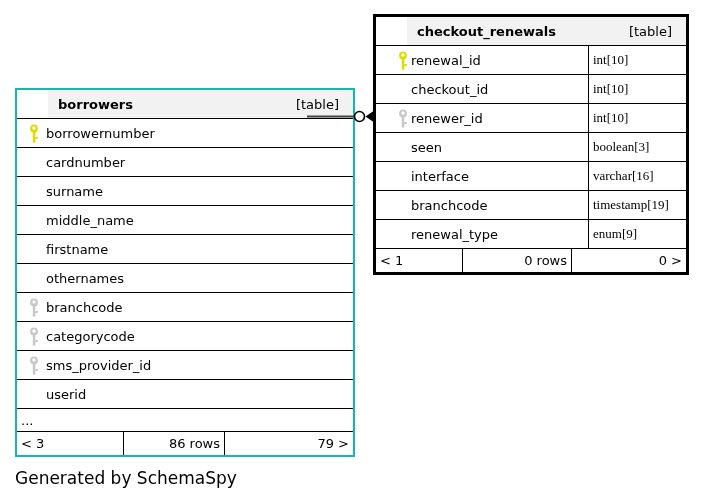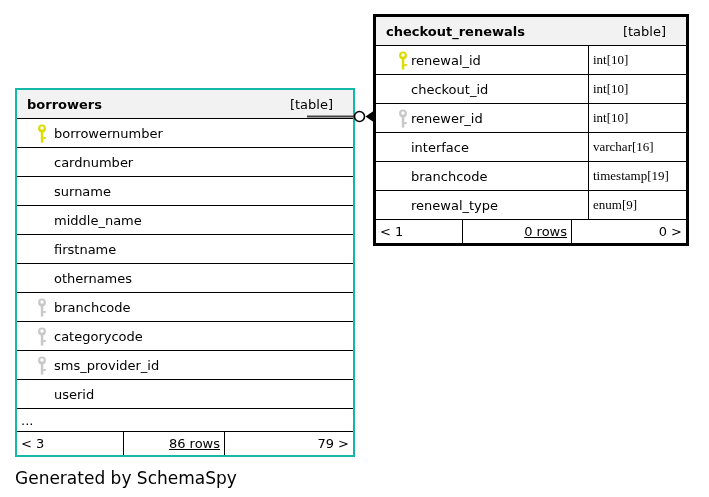--- a/index.html
+++ b/index.html
@@ -14,7 +14,7 @@
 
   .tbl-header {
     display:flex; justify-content:space-between; align-items:center;
-    height:28px; background:#f2f2f2; padding:0 20px 0 10px; box-sizing:border-box;
+    height:28px; background:#f2f2f2; padding:0 14px 0 10px; box-sizing:border-box;margin-left:31px;
   }
   .tbl-name { font-weight:bold; font-size:13px; }
   .tbl-type { font-size:13px; }

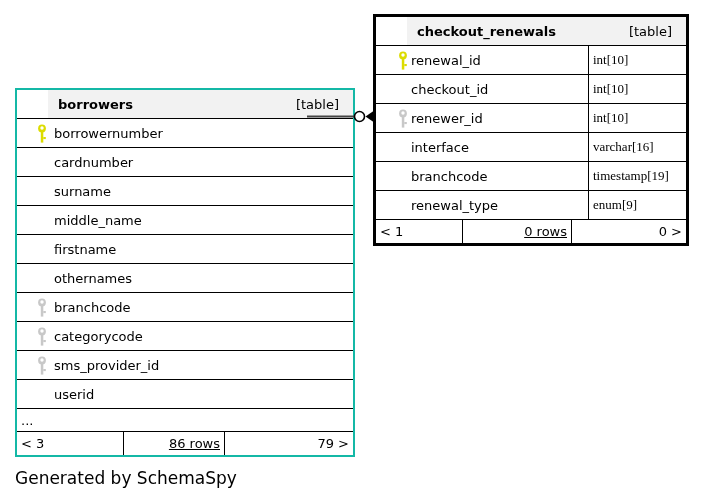--- a/index.html
+++ b/index.html
@@ -23,7 +23,7 @@
     display:flex; align-items:center; height:29px;
     border-top:1px solid #000; box-sizing:border-box; font-size:13px;
   }
-  .tbl-borrowers .row { padding-left:20px; }
+  .tbl-borrowers .row { padding-left:12px; }
   .tbl-checkout  .row { padding-left:22px; }
   .key-slot { display:inline-flex; align-items:center; justify-content:flex-start; flex:0 0 auto; }
   .tbl-borrowers .key-slot { width:17px; }

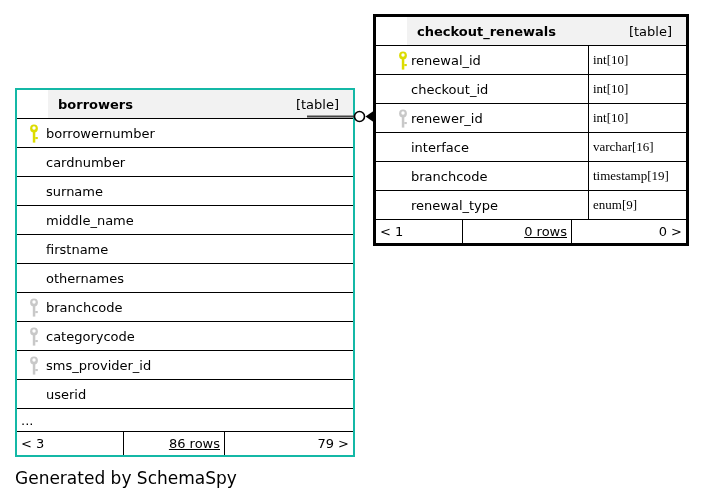--- a/index.html
+++ b/index.html
@@ -181,6 +181,11 @@
         </div>
         <div class="row">
           <span class="key-slot"></span>
+          <span class="col-name">seen</span>
+          <span class="col-type">boolean[3]</span>
+        </div>
+        <div class="row">
+          <span class="key-slot"></span>
           <span class="col-name">interface</span>
           <span class="col-type">varchar[16]</span>
         </div>

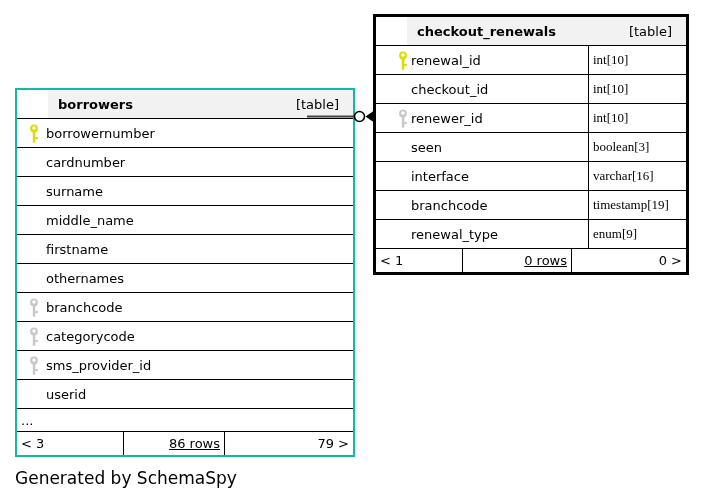--- a/index.html
+++ b/index.html
@@ -45,7 +45,7 @@
   .tbl-footer { display:flex; height:24px; border-top:1px solid #000; box-sizing:border-box; font-size:13px; }
   .tbl-footer .cell { display:flex; align-items:center; box-sizing:border-box; padding:0 4px; }
   .cell-left   { justify-content:flex-start; }
-  .cell-center { justify-content:flex-end; border-left:1px solid #000; border-right:1px solid #000;text-decoration:underline; }
+  .cell-center { justify-content:flex-end; border-left:1px solid #000; border-right:1px solid #000; }
   .cell-right  { justify-content:flex-end; flex:1 1 auto; }
   .tbl-borrowers .cell-left   { flex:0 0 106px; }
   .tbl-borrowers .cell-center { flex:0 0 102px; }

